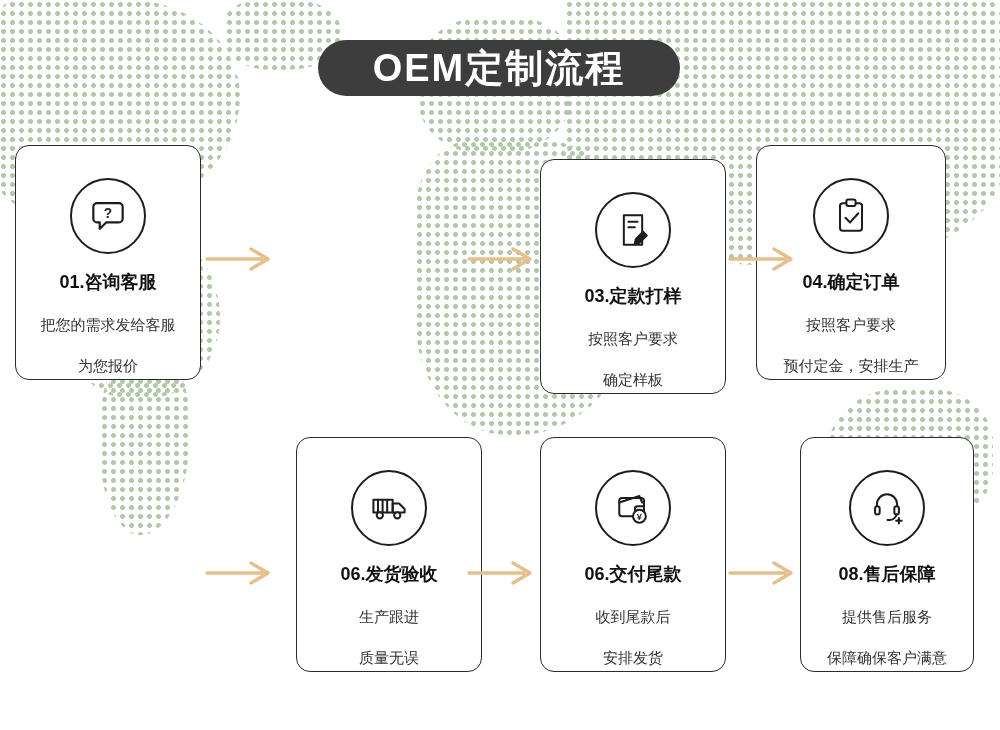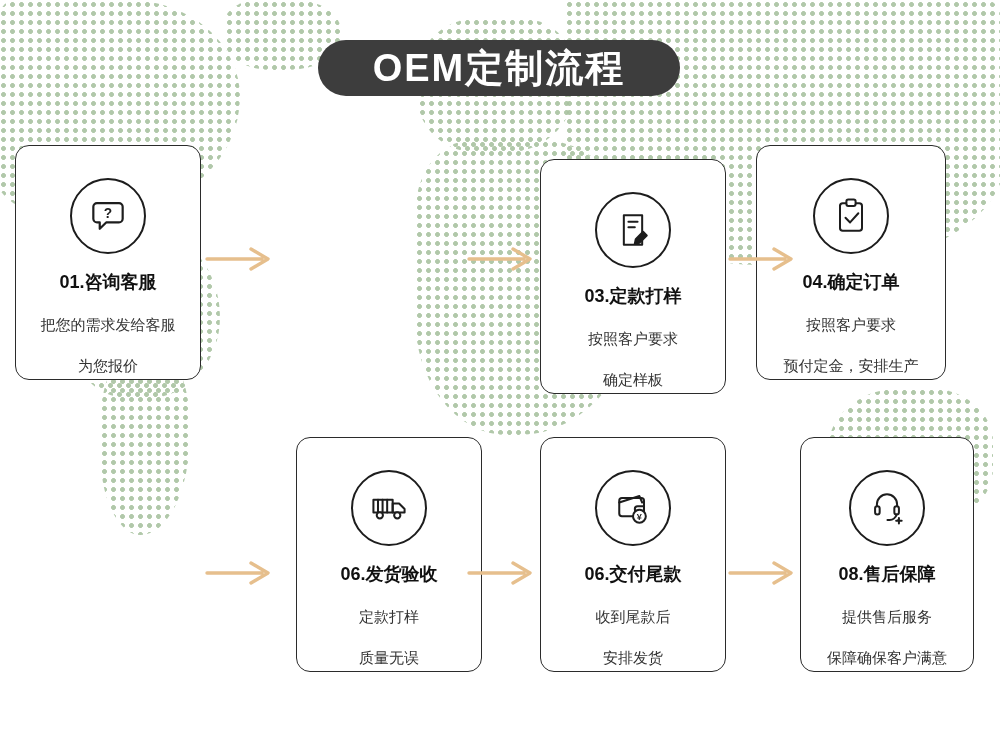--- a/index.html
+++ b/index.html
@@ -181,7 +181,7 @@
       </svg>
     </div>
     <div class="step-title">06.发货验收</div>
-    <div class="step-line">定款打样</div>
+    <div class="step-line">生产跟进</div>
     <div class="step-line">质量无误</div>
   </div>
 

